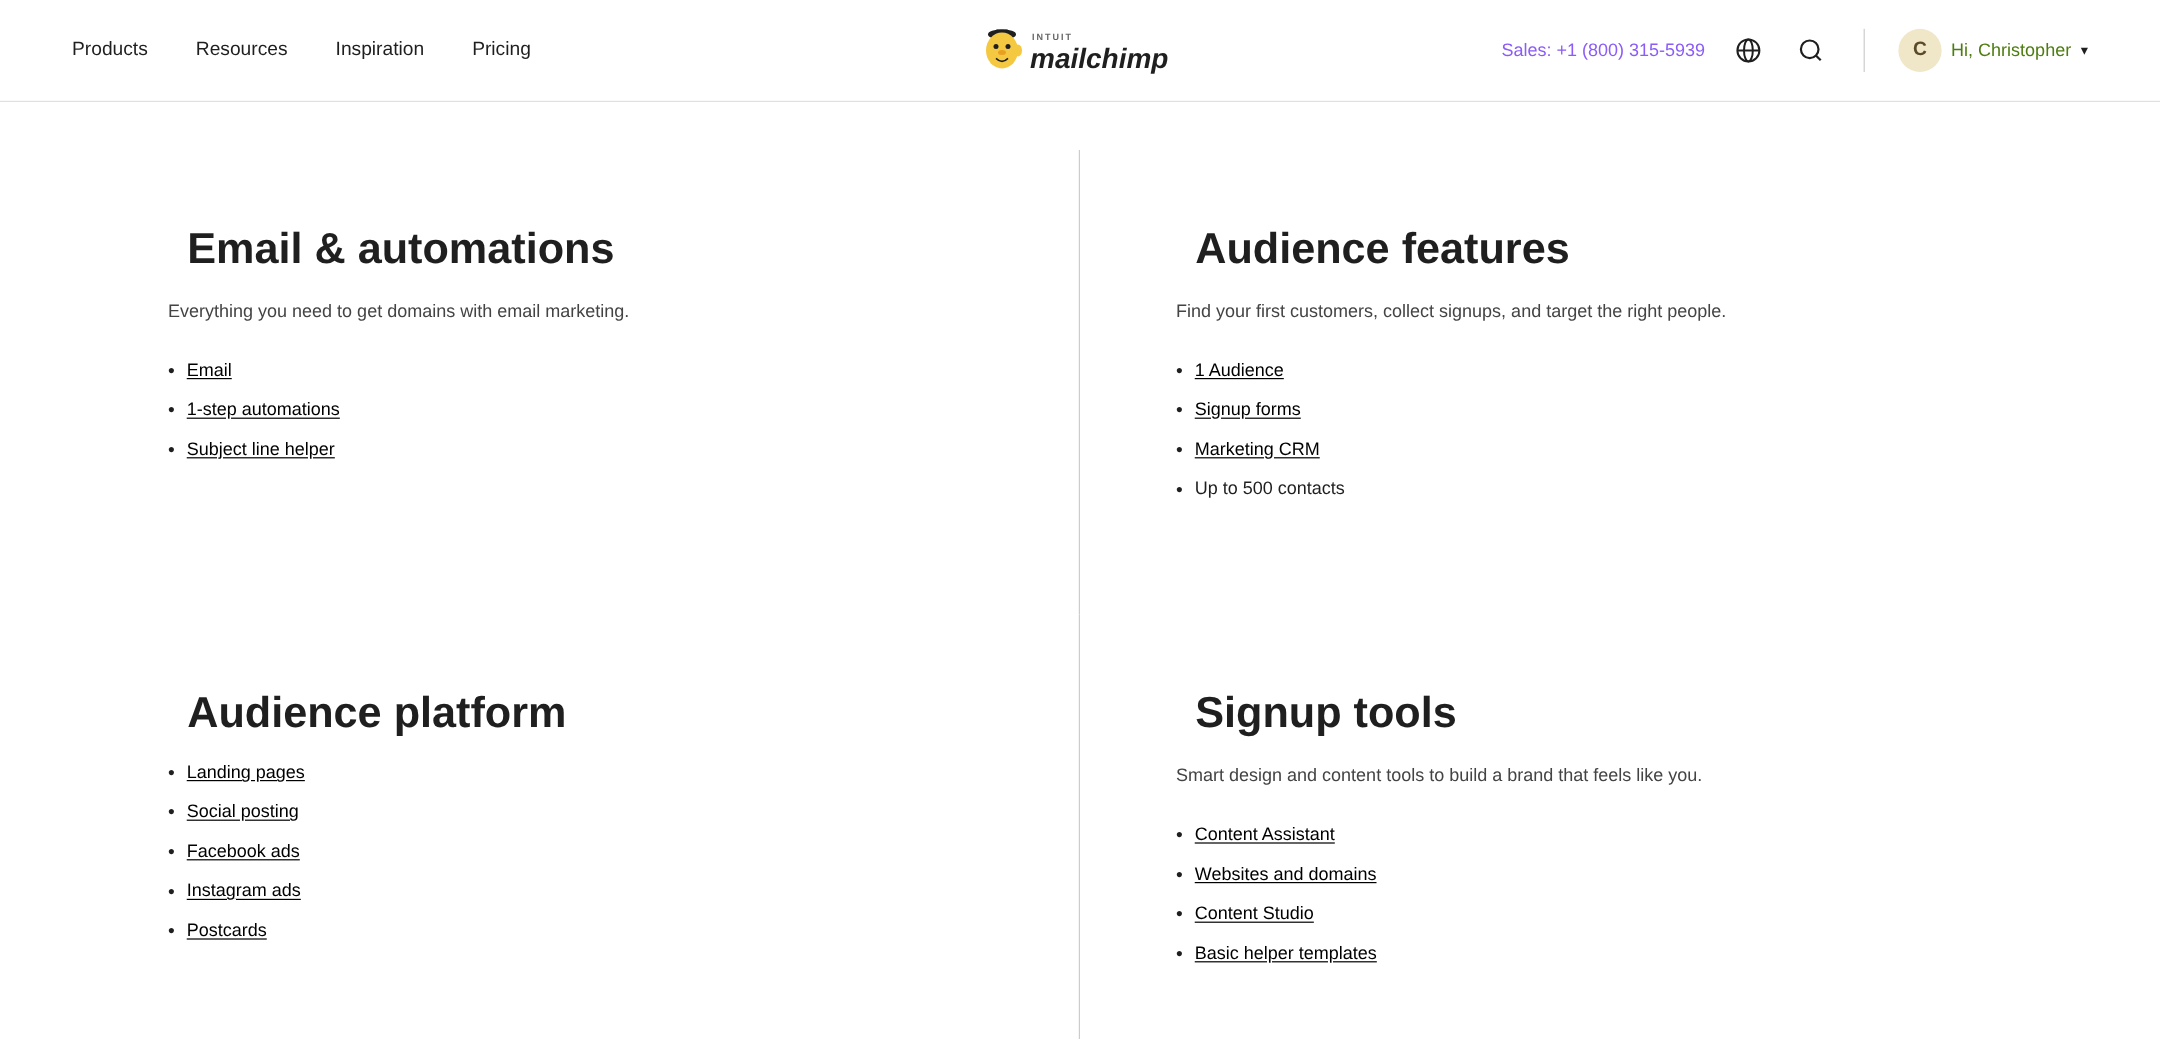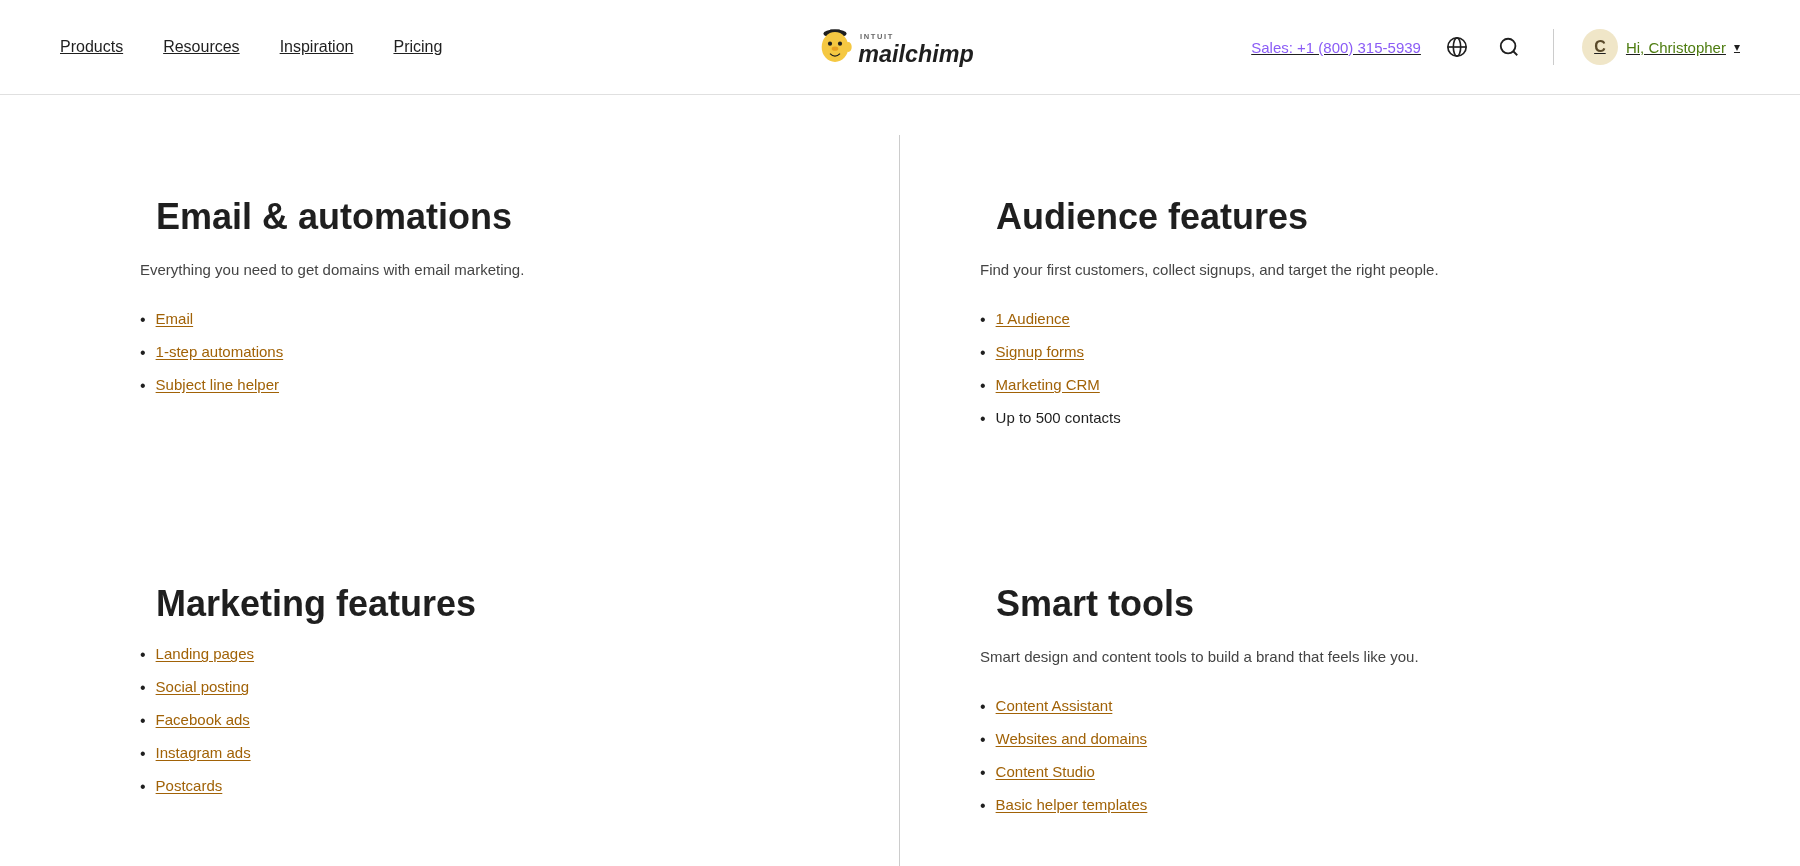--- a/index.html
+++ b/index.html
@@ -23,10 +23,9 @@
       align-items: center;
       justify-content: space-between;
       padding: 0 60px;
-      height: 95px;
+      height: 85px;
       border-bottom: 1px solid #e0e0e0;
       position: relative;
-      text-decoration: underline;
     }
 
     .nav-left {

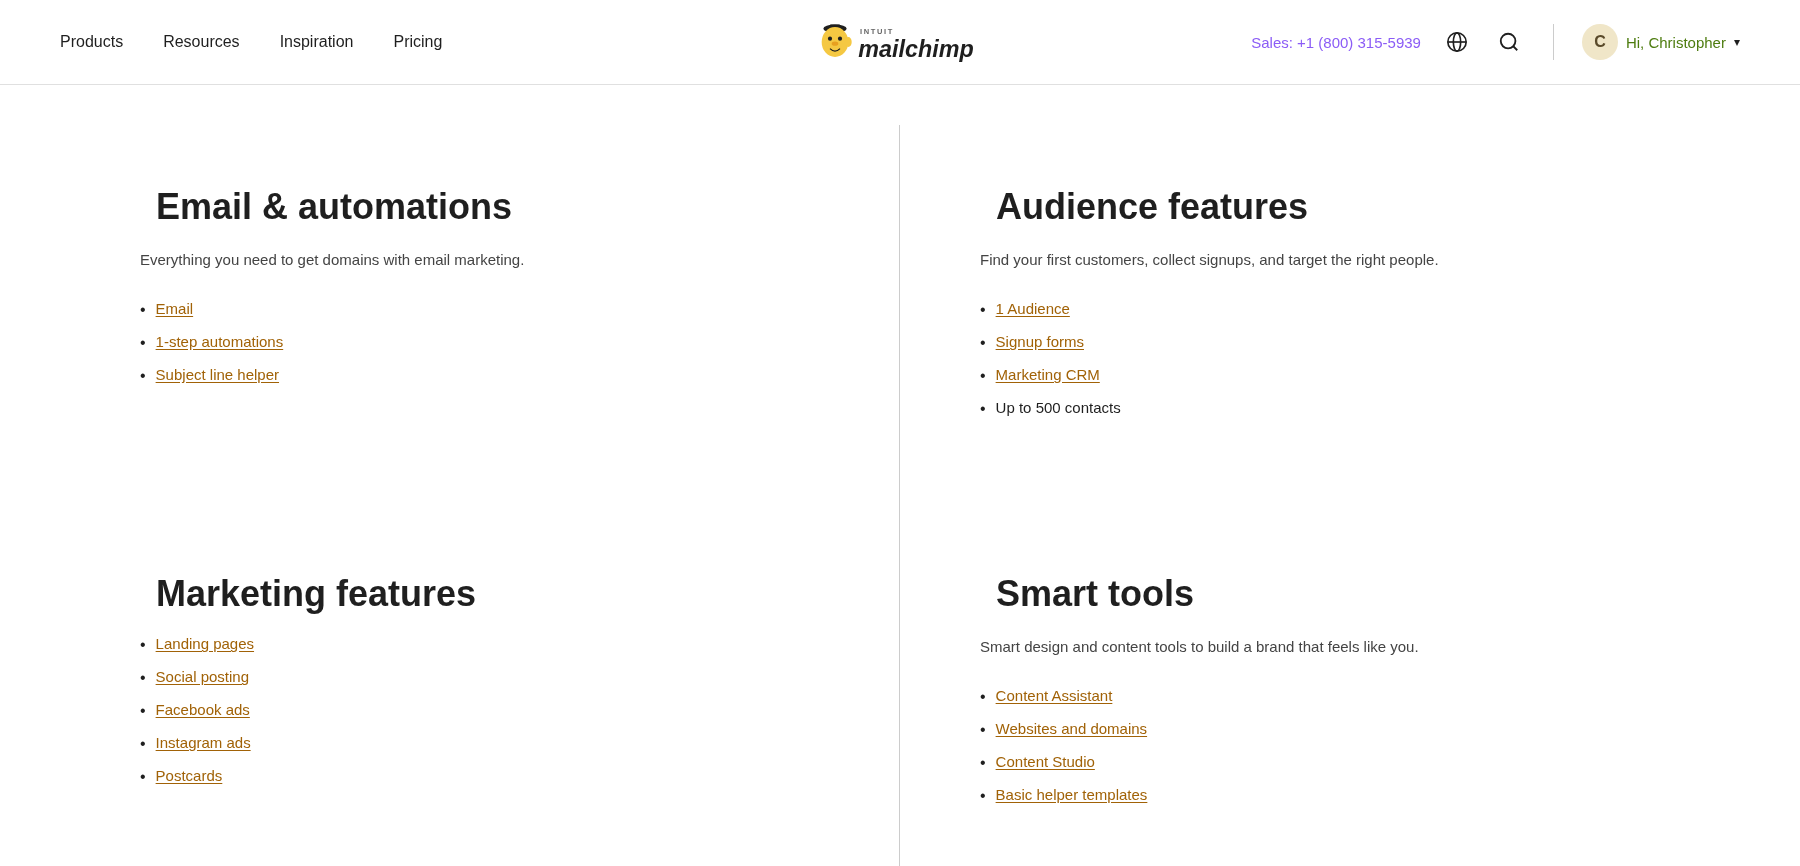--- a/index.html
+++ b/index.html
@@ -171,7 +171,7 @@
     }
 
     .section-list li a {
-      color: #a16207;
+      color: #000000;
       text-underline-offset: 2px;
     }
 

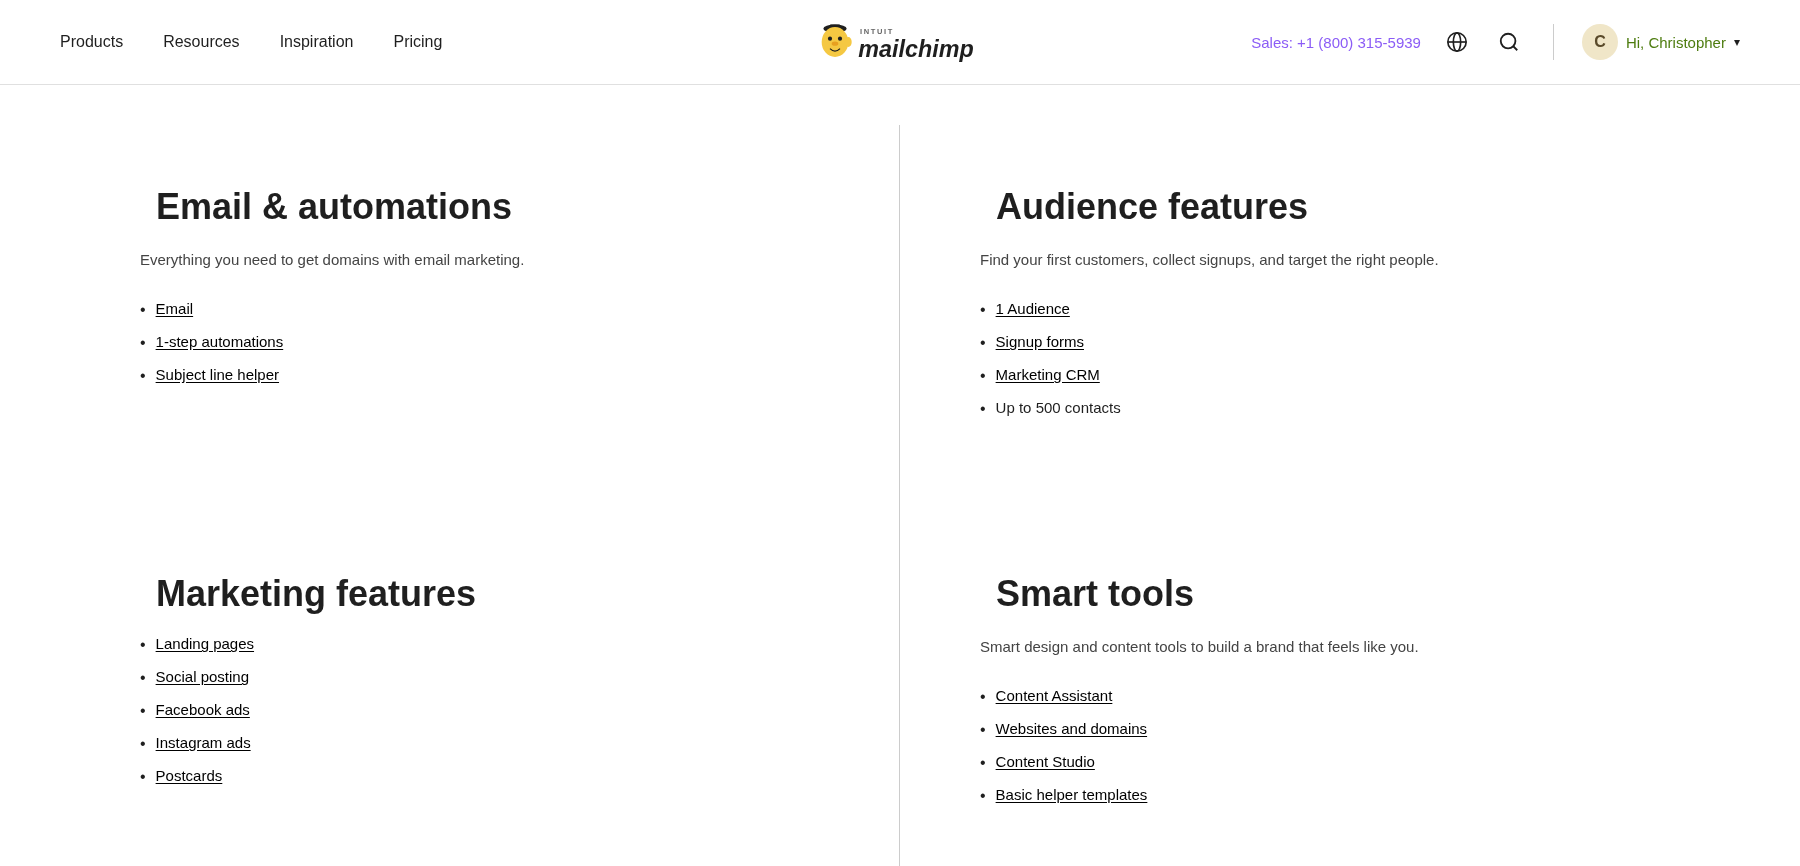--- a/index.html
+++ b/index.html
@@ -290,7 +290,7 @@
         </ul>
       </div>
       <div class="section-panel">
-        <h2 class="section-title">Marketing features</h2>
+        <h2 class="section-title">Audience platform</h2>
         <ul class="section-list">
           <li>
             <a href="#">Landing pages</a>

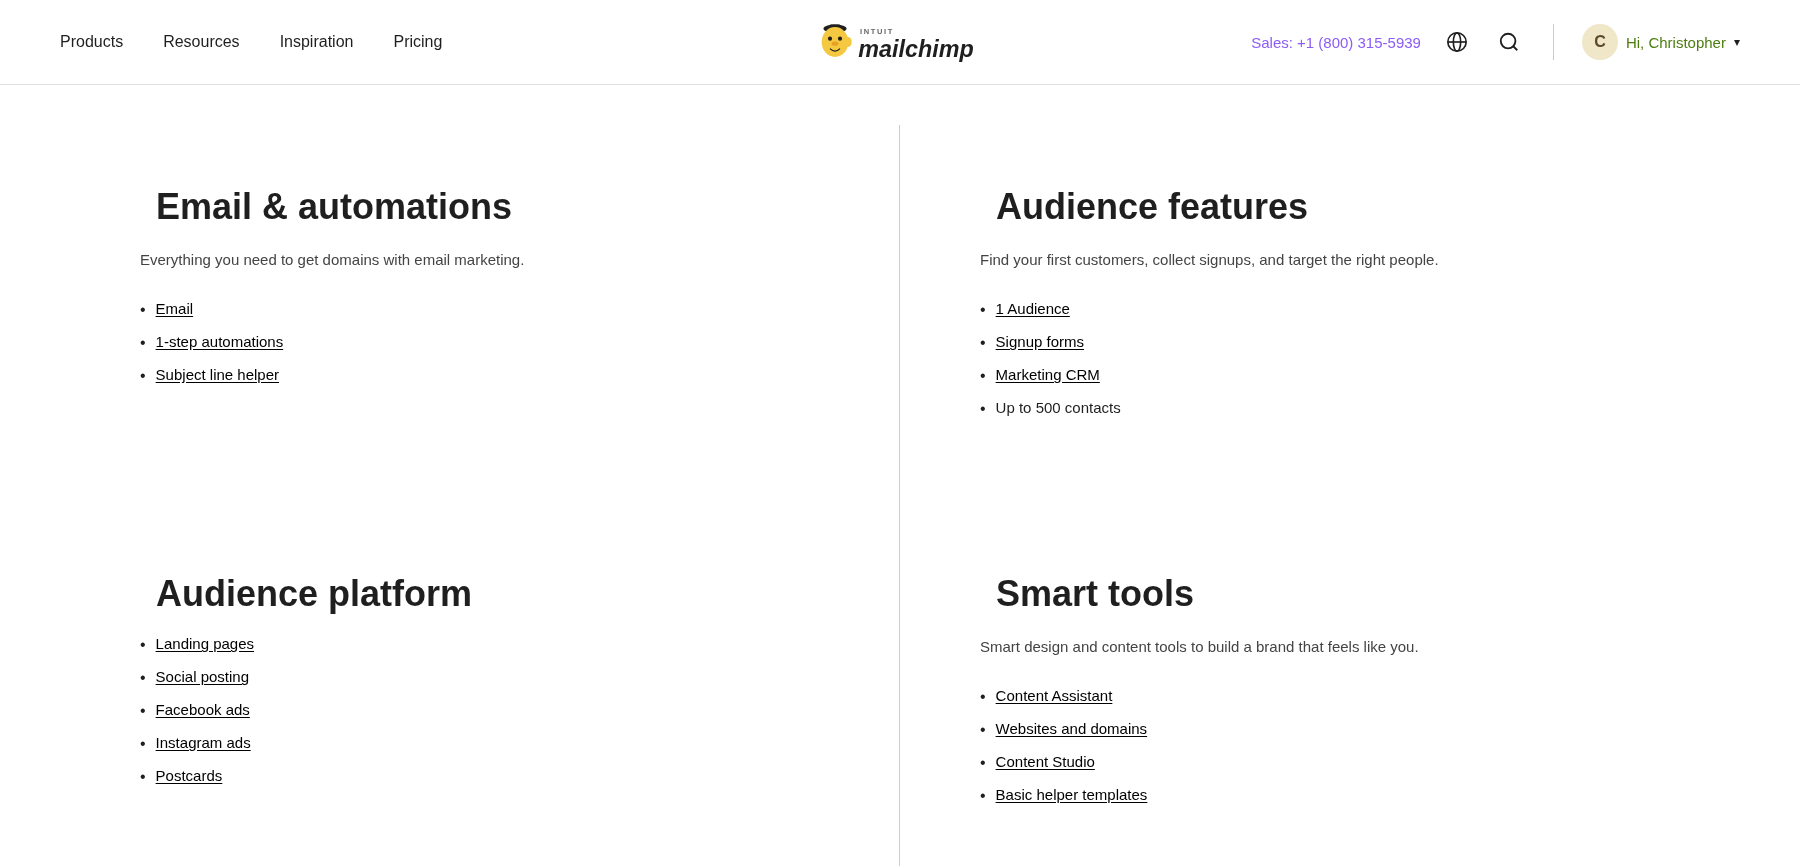--- a/index.html
+++ b/index.html
@@ -310,7 +310,7 @@
         </ul>
       </div>
       <div class="section-panel">
-        <h2 class="section-title">Smart tools</h2>
+        <h2 class="section-title">Signup tools</h2>
         <p class="section-desc">Smart design and content tools to build a brand that feels like you.</p>
         <ul class="section-list">
           <li>

